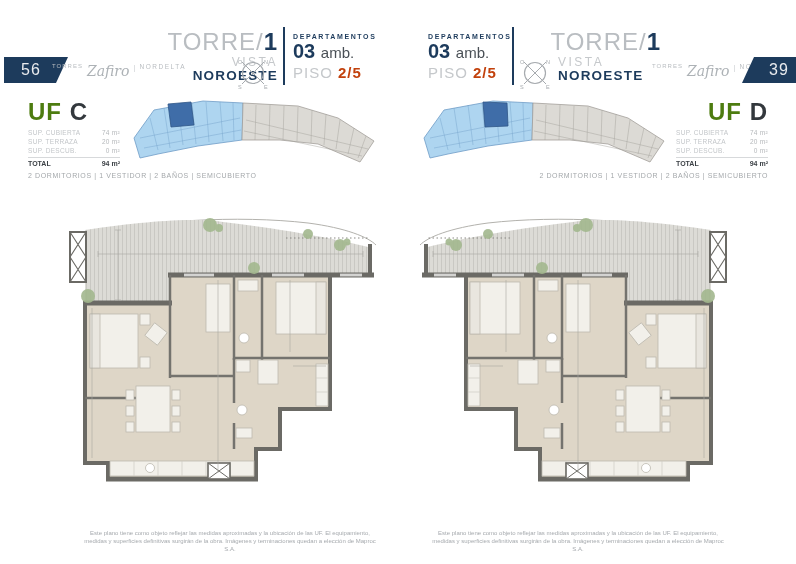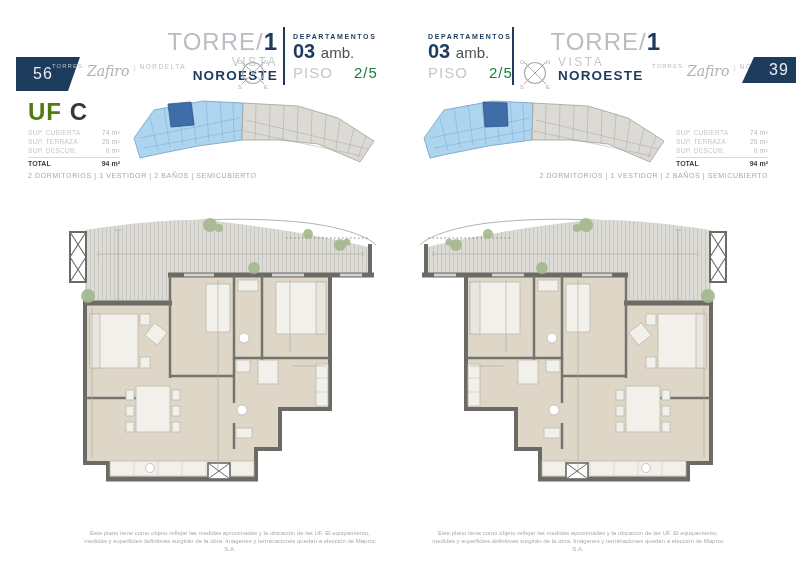--- a/index.html
+++ b/index.html
@@ -173,7 +173,7 @@
     </defs>
   </svg>
 
-  <div class="abs banner left" style="left:16px;top:57px;width:54px;height:34px;">
+  <div class="abs banner left" style="left:4px;top:57px;width:54px;height:26px;">
     <span>56</span>
   </div>
 

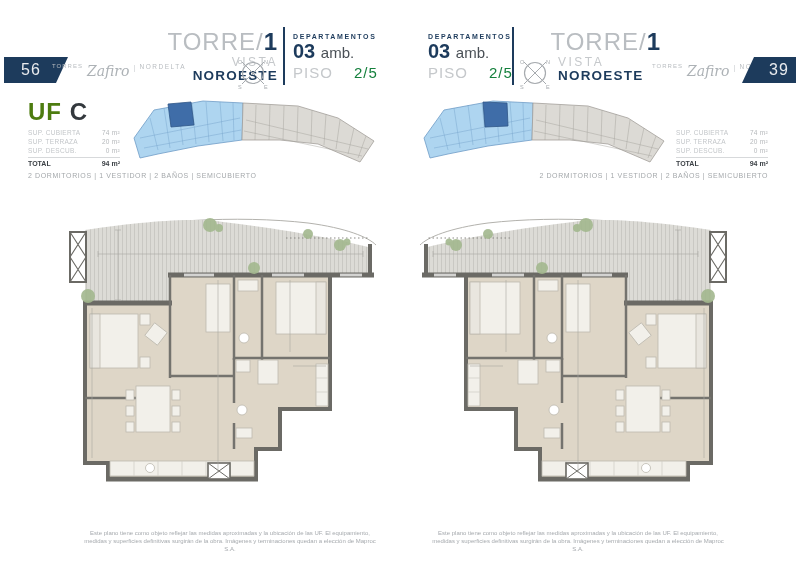--- a/index.html
+++ b/index.html
@@ -25,7 +25,7 @@
   .dept-num{font-size:20px;font-weight:800;color:#1d3b5c;line-height:22px;}
   .dept-amb{font-size:15px;color:#4a5056;font-weight:400;}
   .piso{font-size:15px;color:#c5c8cb;letter-spacing:1px;line-height:17px;}
-  .piso b{color:#15803d;font-weight:400;margin-left:16px;}
+  .piso b{color:#c2410c;font-weight:700;}
   
   .uf{font-size:24px;letter-spacing:1px;}
   .uf .uf-gray{color:#4d7c0f;font-weight:700;}

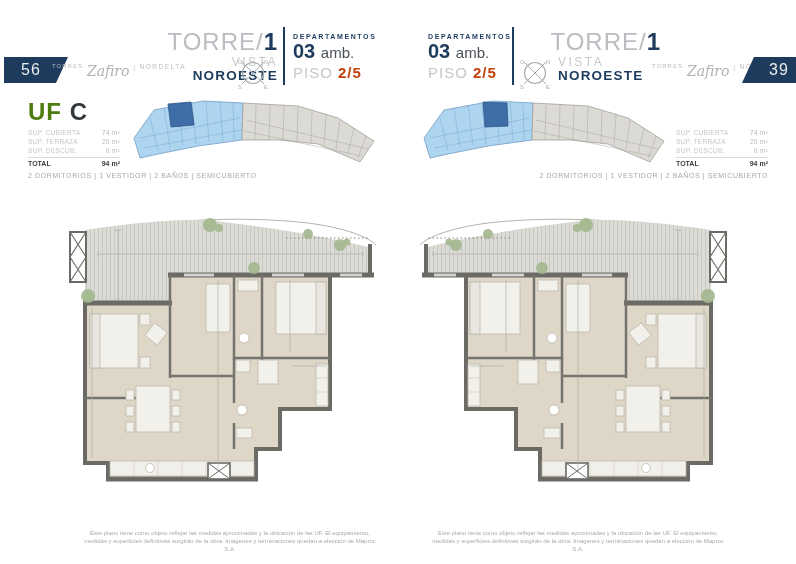--- a/index.html
+++ b/index.html
@@ -296,6 +296,9 @@
     <path d="M65,6 L89,7 L90,30 L67,31 Z" fill="#3f6da8" stroke="#2e5586" stroke-width="0.8"></path>
   </svg>
 
+  <div class="abs uf" style="left:676px;top:98px;width:92px;text-align:right;">
+    <span class="uf-gray">UF</span> <span class="uf-letter">D</span>
+  </div>
   <div class="abs surf" style="left:676px;top:128px;">
     <div class="row">
       <span>SUP. CUBIERTA</span>

